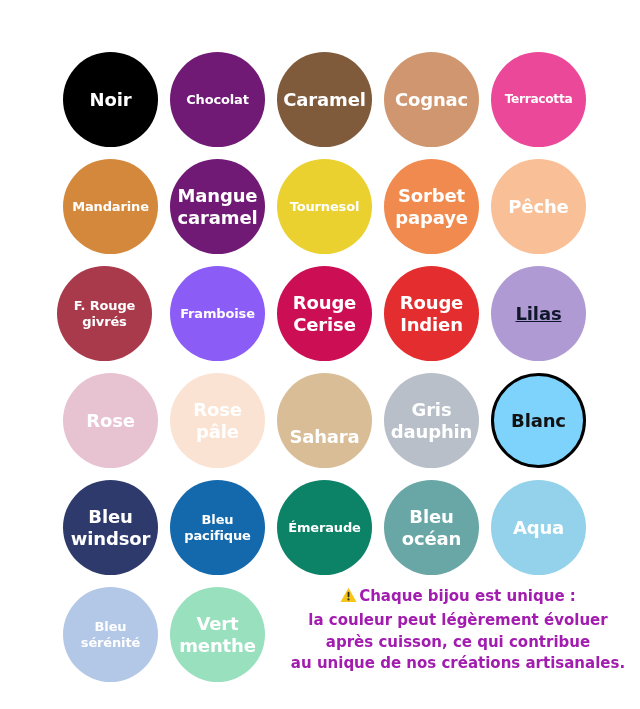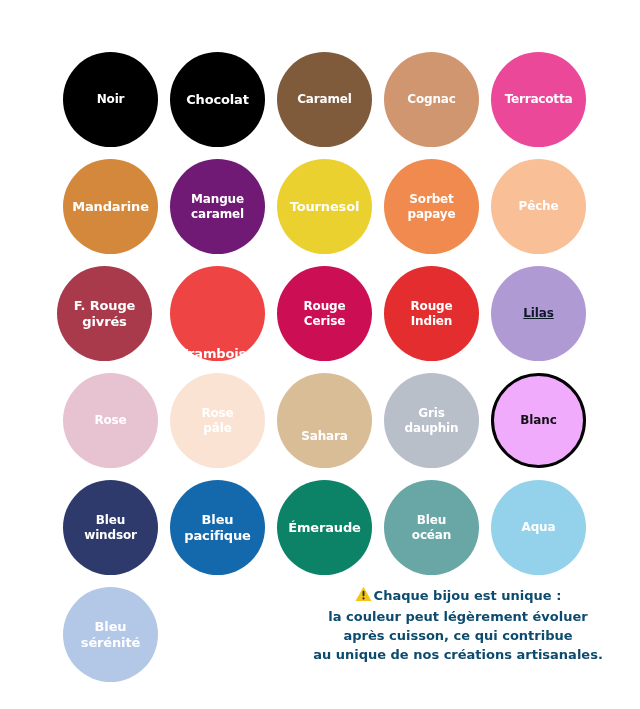--- a/index.html
+++ b/index.html
@@ -41,7 +41,7 @@
   .swatch-label {
     color: #ffffff;
     font-weight: bold;
-    font-size: 12px;
+    font-size: 18px;
     line-height: 1.18;
     letter-spacing: -0.15px;
     padding: 0 5px;

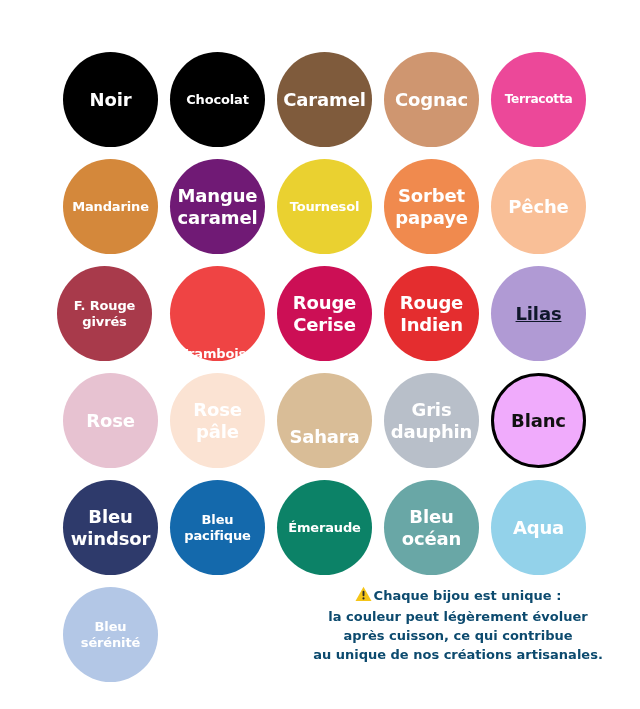--- a/index.html
+++ b/index.html
@@ -97,7 +97,7 @@
       <div class="swatch" style="left: 63px; top: 52px; width: 95px; height: 95px; background: rgb(0, 0, 0);">
         <span class="swatch-label" style="color: rgb(255, 255, 255);">Noir</span>
       </div>
-      <div class="swatch small-label" style="left: 170px; top: 52px; width: 95px; height: 95px; background: #000000;">
+      <div class="swatch small-label" style="left: 170px; top: 52px; width: 95px; height: 95px; background: #701a75;">
         <span class="swatch-label" style="color: rgb(255, 255, 255);">Chocolat</span>
       </div>
       <div class="swatch" style="left: 277px; top: 52px; width: 95px; height: 95px; background: rgb(127, 91, 60);">

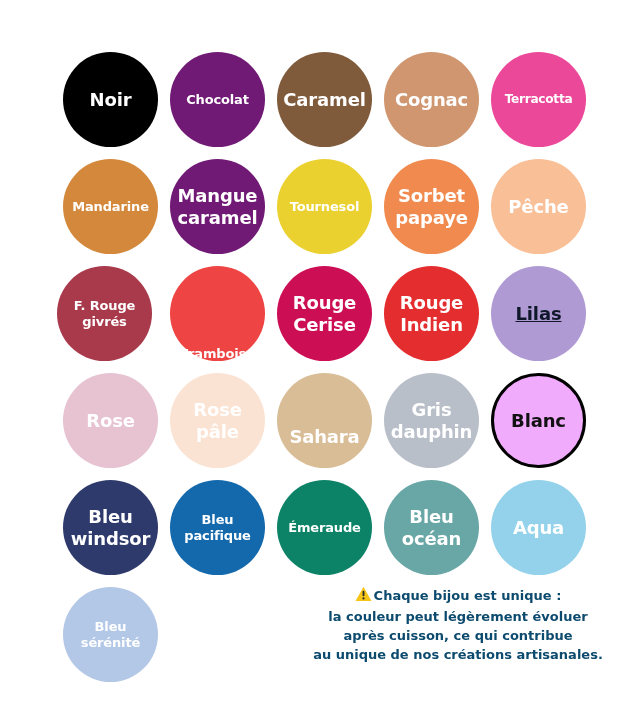--- a/index.html
+++ b/index.html
@@ -130,7 +130,7 @@
         <span class="swatch-label" style="color: rgb(255, 255, 255);">F. Rouge
 givrés</span>
       </div>
-      <div class="swatch small-label" style="left: 170px; top: 266px; width: 95px; height: 95px; background: #ef4444; align-items: flex-end;">
+      <div class="swatch small-label" style="left: 170px; top: 266px; width: 95px; height: 95px; background: #8b5cf6;">
         <span class="swatch-label" style="color: rgb(255, 255, 255);">Framboise</span>
       </div>
       <div class="swatch" style="left: 277px; top: 266px; width: 95px; height: 95px; background: rgb(204, 15, 85);">

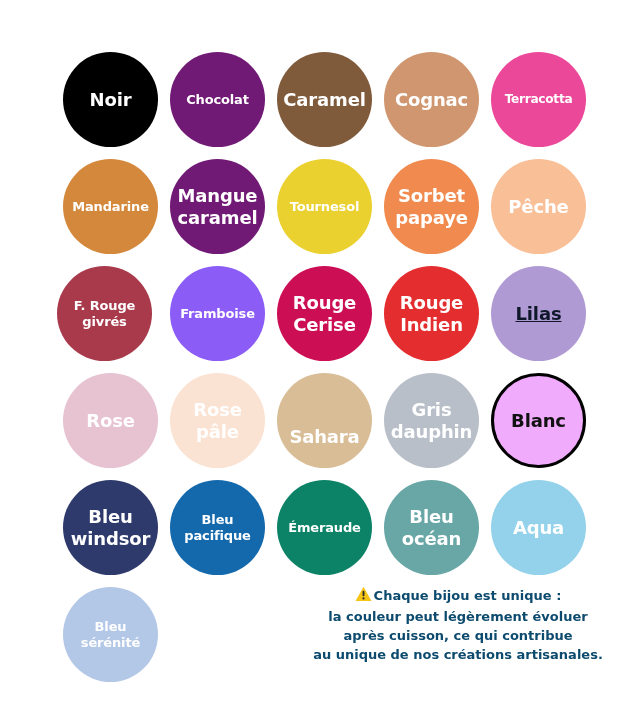--- a/index.html
+++ b/index.html
@@ -50,7 +50,7 @@
   }
   .swatch.outlined {
     border: 3px solid #000000;
-    background: #f0abfc;
+    background: #7dd3fc;
   }
   .swatch.outlined .swatch-label {
     color: #111111;

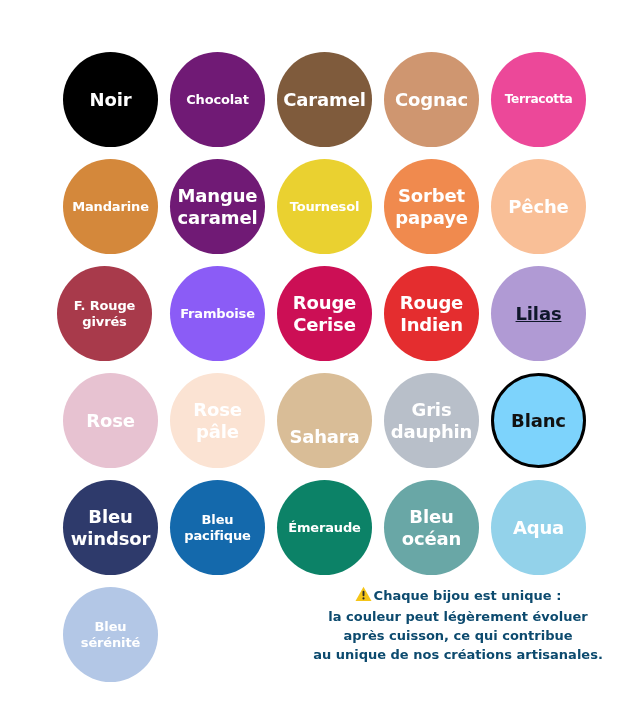--- a/index.html
+++ b/index.html
@@ -68,9 +68,9 @@
     top: 586px;
     width: 352px;
     text-align: center;
-    color: #0c4a6e;
+    color: #a21caf;
     font-weight: bold;
-    font-size: 13px;
+    font-size: 15px;
     line-height: 1.45;
     font-family: "DejaVu Sans", "Liberation Sans", sans-serif;
   }

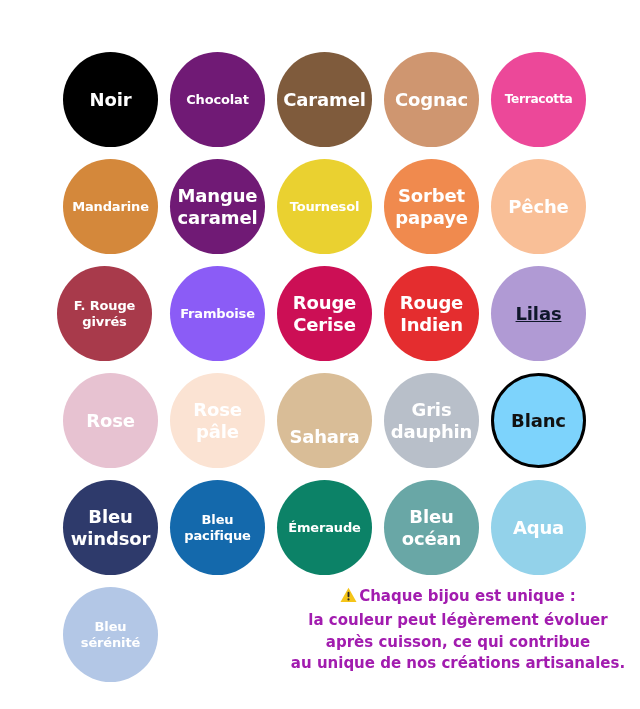--- a/index.html
+++ b/index.html
@@ -182,6 +182,10 @@
       <div class="swatch small-label" style="left: 63px; top: 587px; width: 95px; height: 95px; background: rgb(179, 199, 230);">
         <span class="swatch-label" style="color: rgb(255, 255, 255);">Bleu
 sérénité</span>
+      </div>
+      <div class="swatch" style="left: 170px; top: 587px; width: 95px; height: 95px; background: rgb(152, 224, 190);">
+        <span class="swatch-label" style="color: rgb(255, 255, 255);">Vert
+menthe</span>
       </div>
     </div>
 

